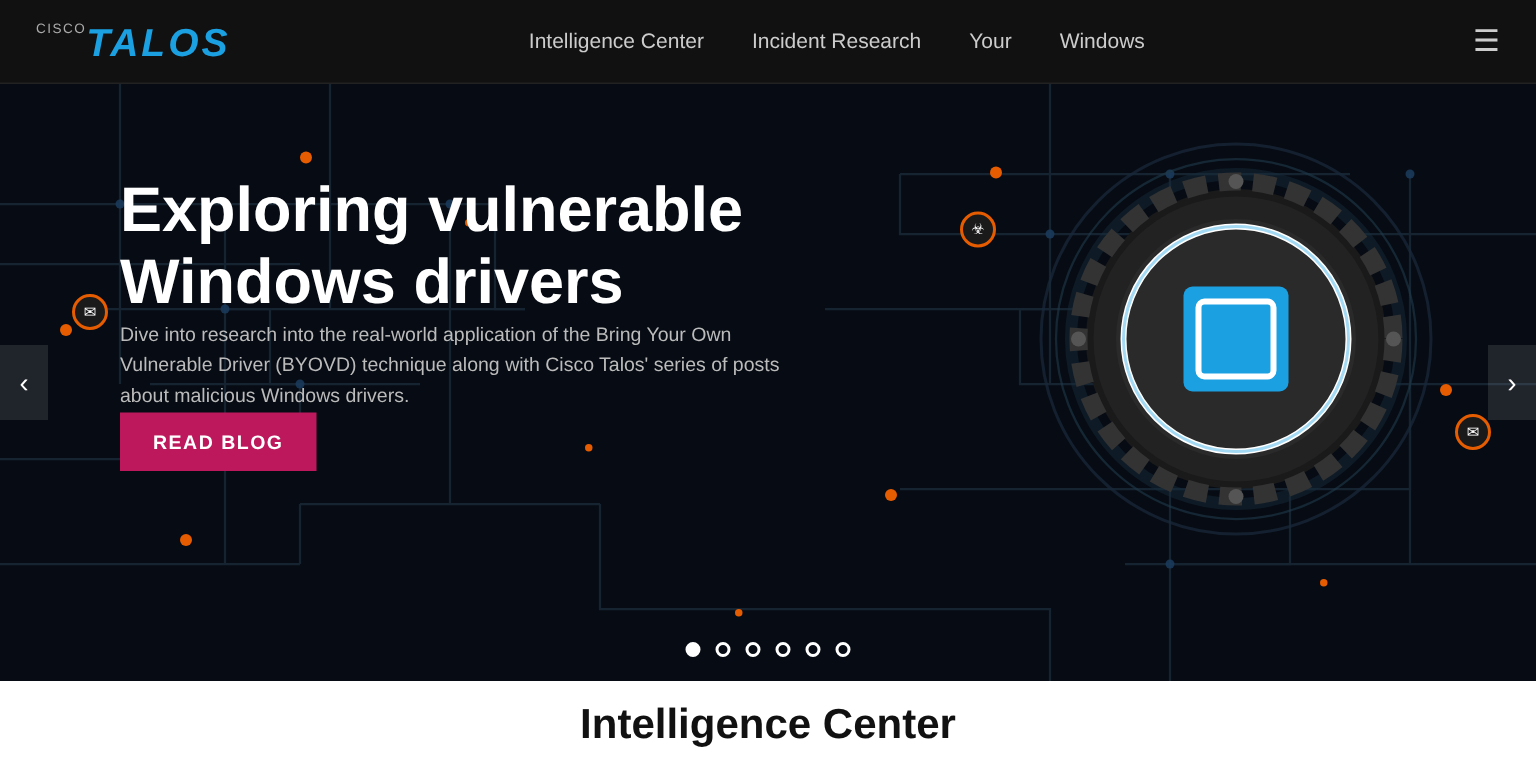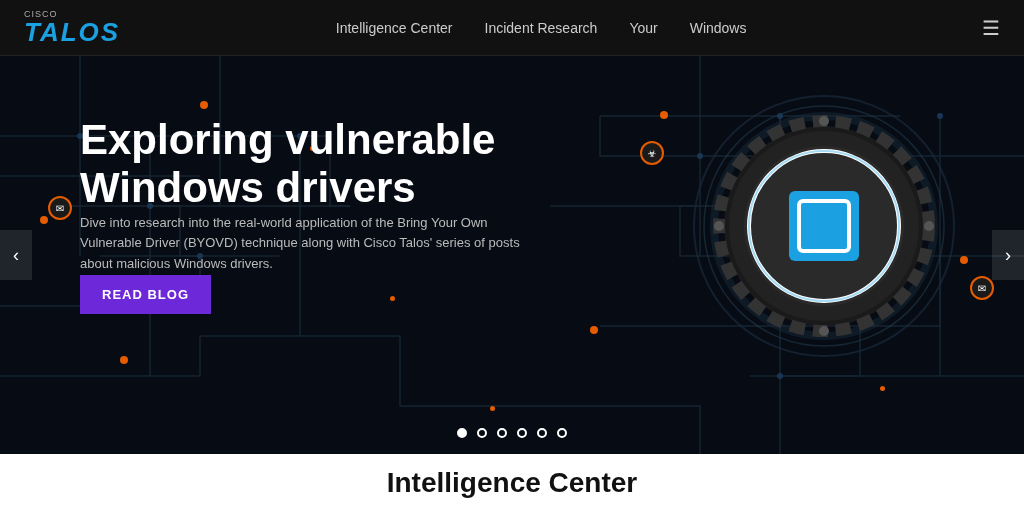--- a/index.html
+++ b/index.html
@@ -17,7 +17,7 @@
     }
     .logo-area {
       display: flex;
-      flex-direction: column;
+      flex-direction: row;
       line-height: 1;
       justify-content: center;
     }

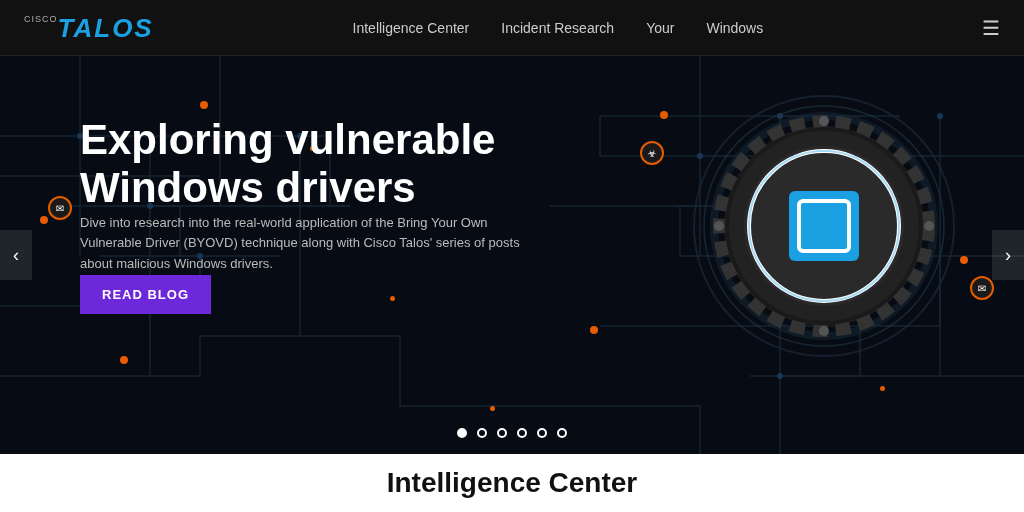--- a/index.html
+++ b/index.html
@@ -100,7 +100,7 @@
       max-width: 470px;
     }
     .read-blog-btn {
-      background: #6d28d9;
+      background: #be185d;
       color: #fff;
       border: none;
       padding: 12px 22px;

